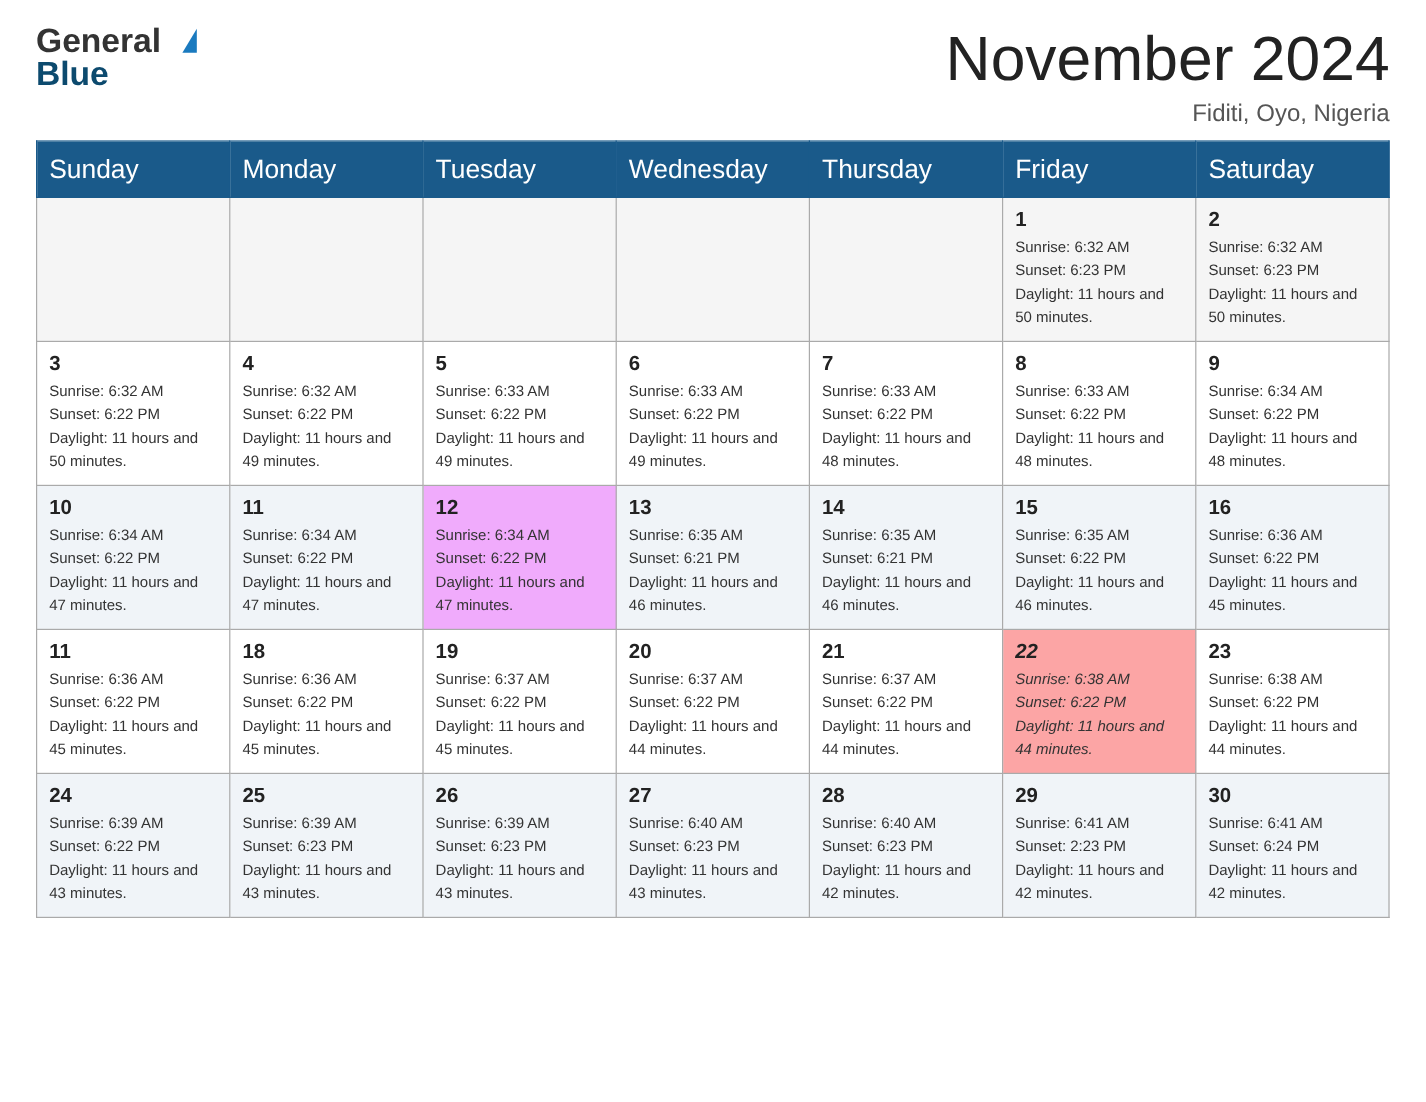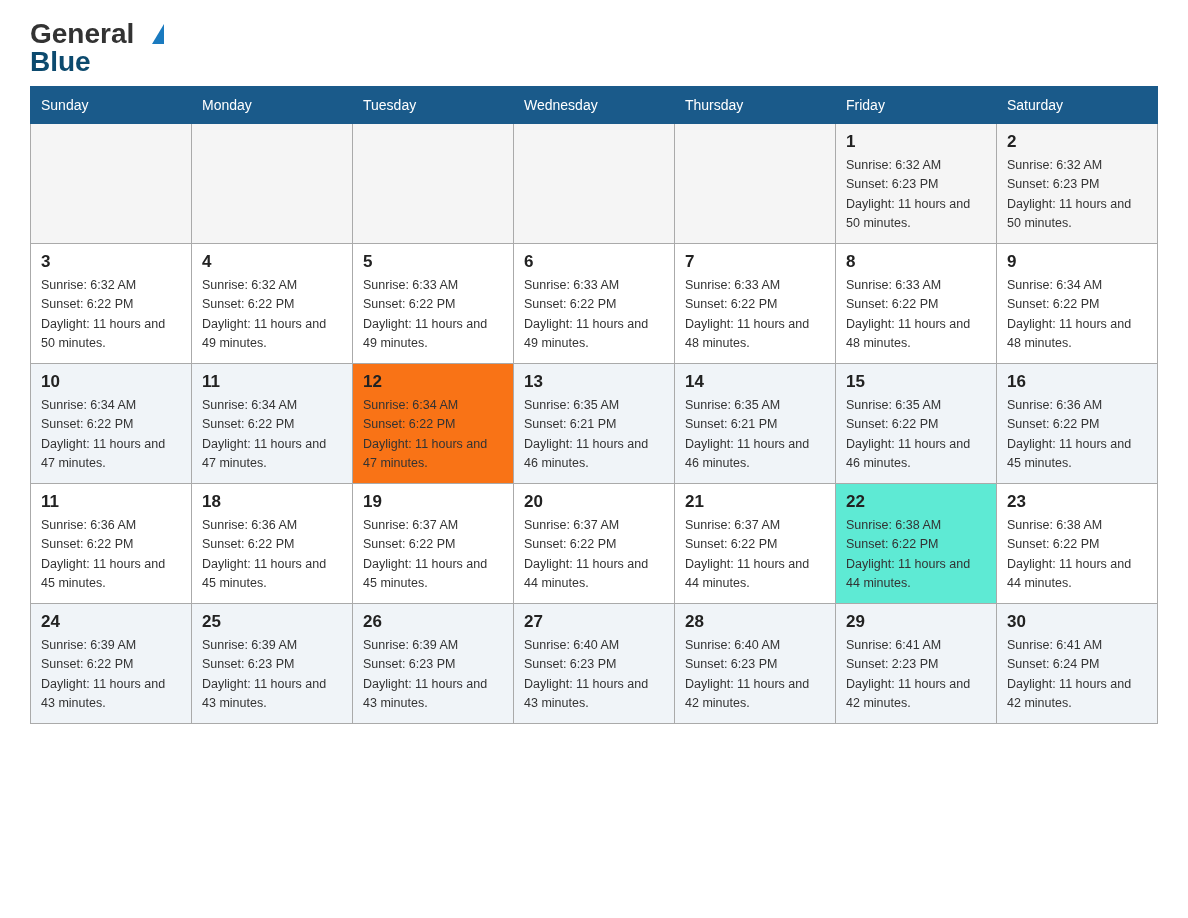--- a/index.html
+++ b/index.html
@@ -109,6 +109,7 @@
     <span class="logo-blue">Blue</span>
   </div>
   <div class="title-section">
+    <div class="month-title">November 2024</div>
   </div>
 </div>
 

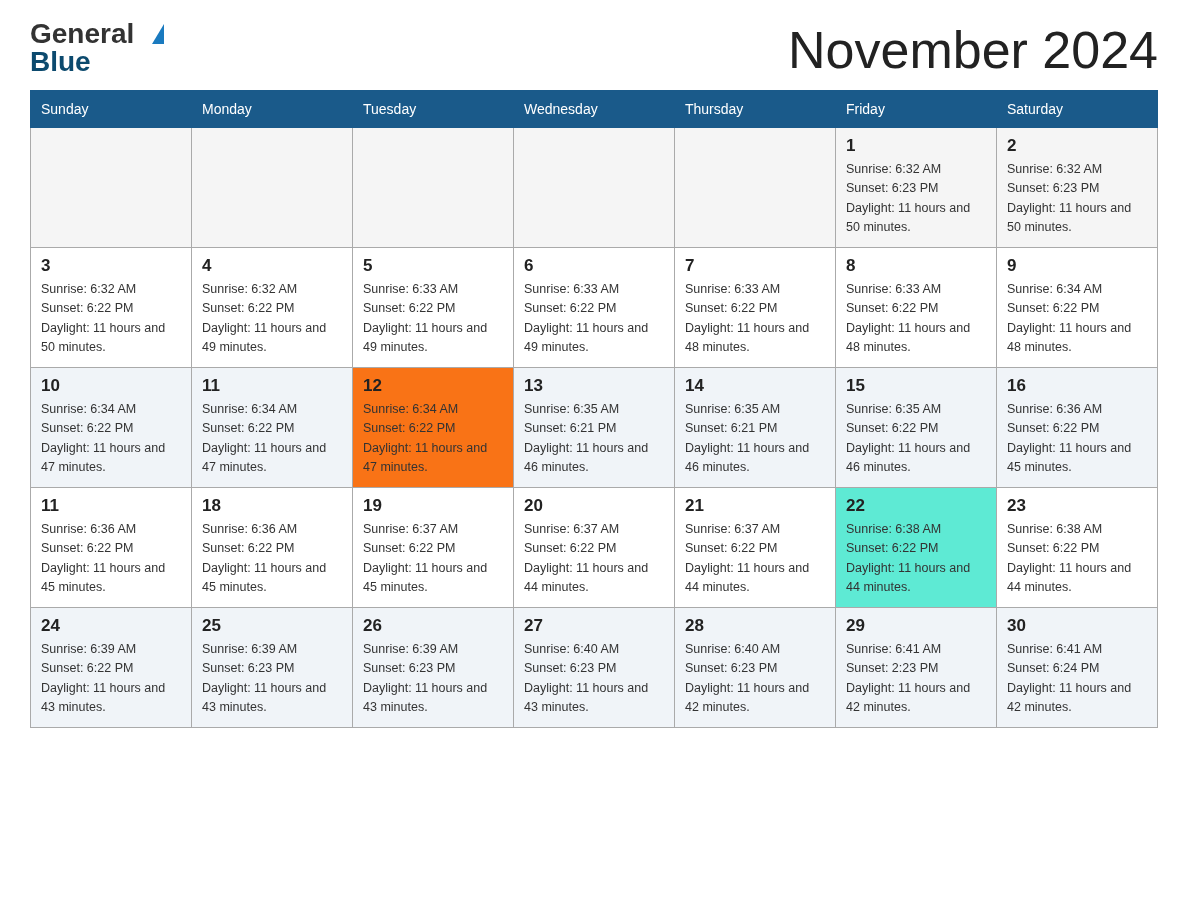--- a/index.html
+++ b/index.html
@@ -110,6 +110,7 @@
   </div>
   <div class="title-section">
     <div class="month-title">November 2024</div>
+    <div class="location">Fiditi, Oyo, Nigeria</div>
   </div>
 </div>
 

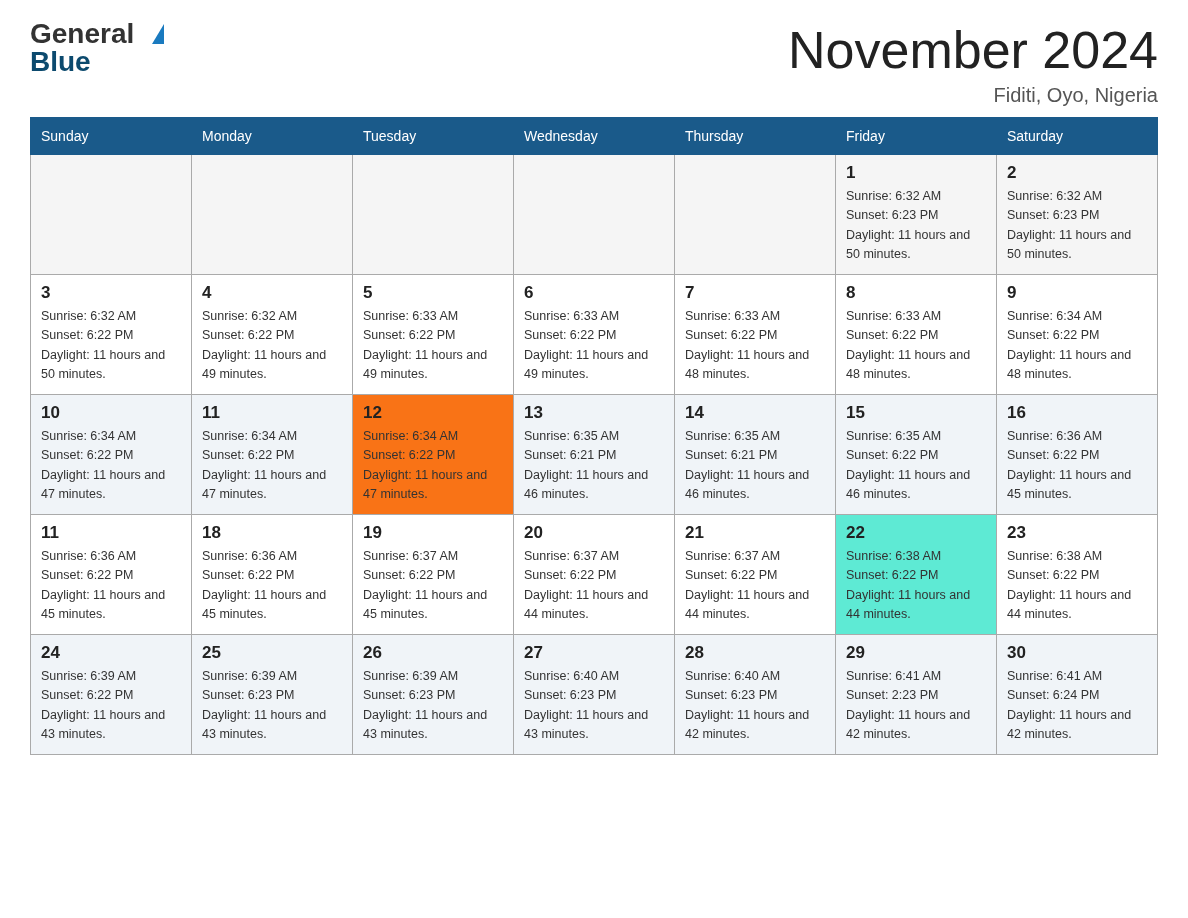--- a/index.html
+++ b/index.html
@@ -66,7 +66,7 @@
       background: #1a5a8a;
       color: #fff;
       padding: 10px 10px;
-      font-size: 14px;
+      font-size: 22px;
       font-weight: normal;
       text-align: left;
       border: 1px solid #1a5a8a;

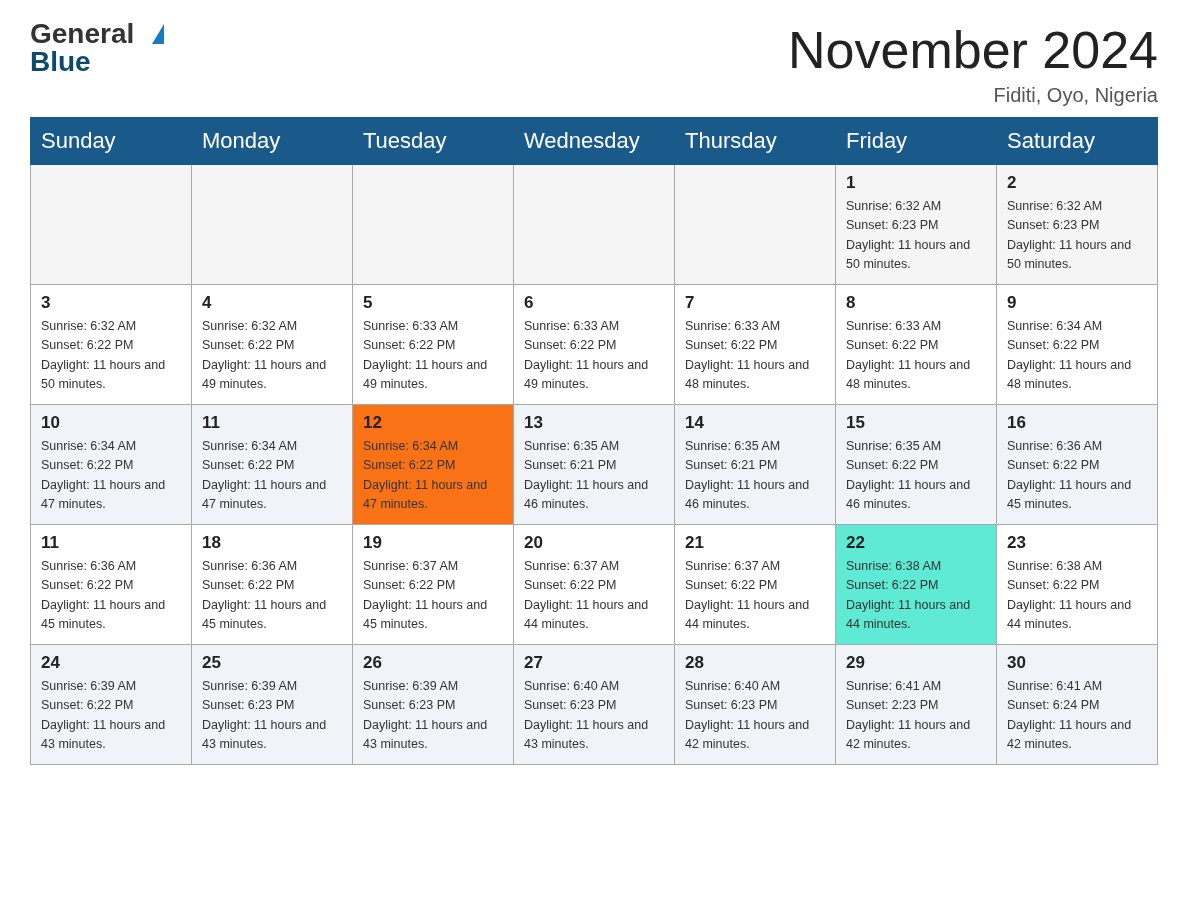--- a/index.html
+++ b/index.html
@@ -203,7 +203,7 @@
 Sunset: 6:22 PM
 Daylight: 11 hours and 47 minutes.</div>
         </td>
-        <td style="background: #f97316;">
+        <td style="background: #f0abfc;">
           <div class="cell-date">12</div>
           <div class="cell-info">Sunrise: 6:34 AM
 Sunset: 6:22 PM

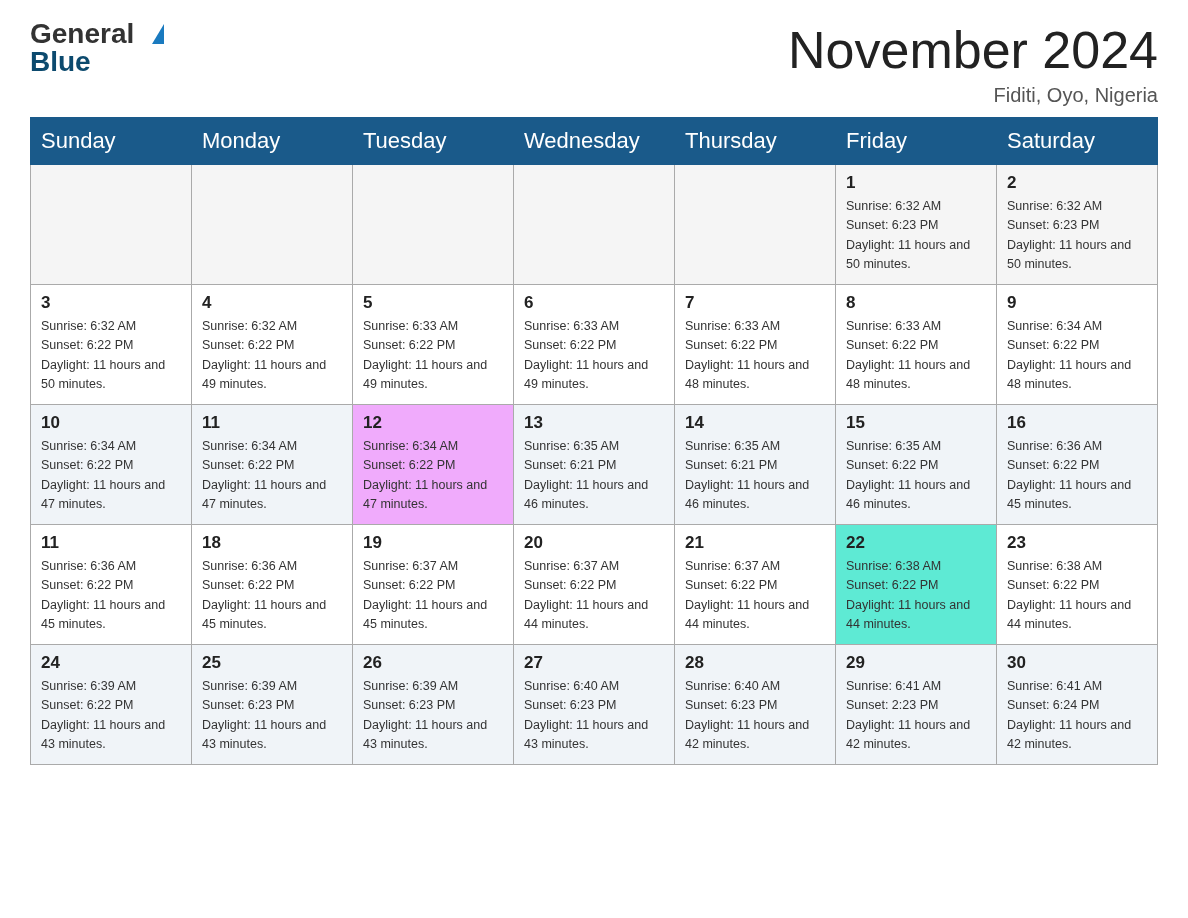--- a/index.html
+++ b/index.html
@@ -265,7 +265,7 @@
 Sunset: 6:22 PM
 Daylight: 11 hours and 44 minutes.</div>
         </td>
-        <td style="background: #5eead4;">
+        <td style="background: #fca5a5; font-style: italic;">
           <div class="cell-date">22</div>
           <div class="cell-info">Sunrise: 6:38 AM
 Sunset: 6:22 PM

